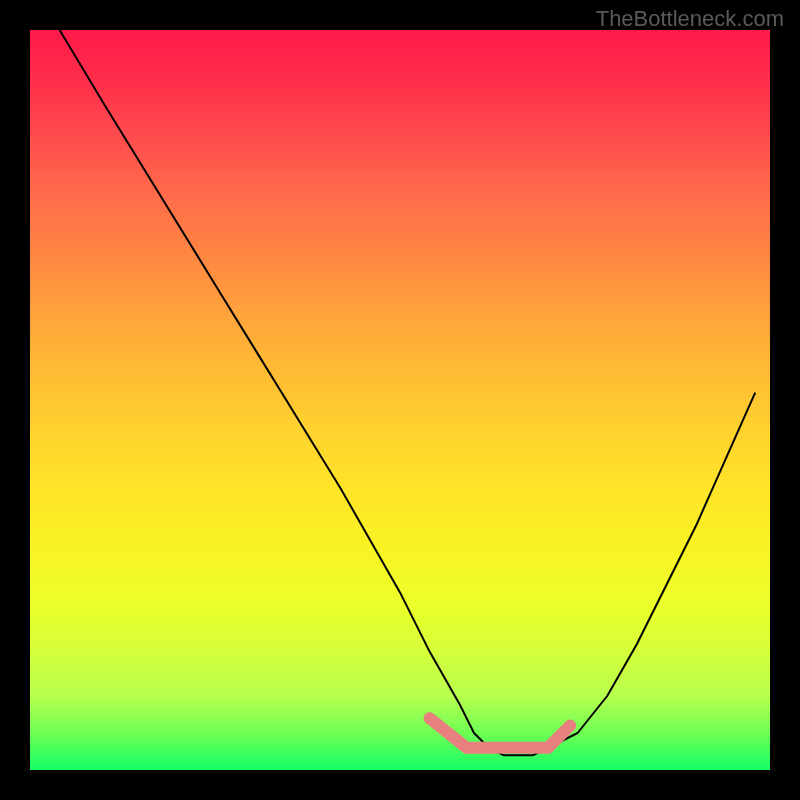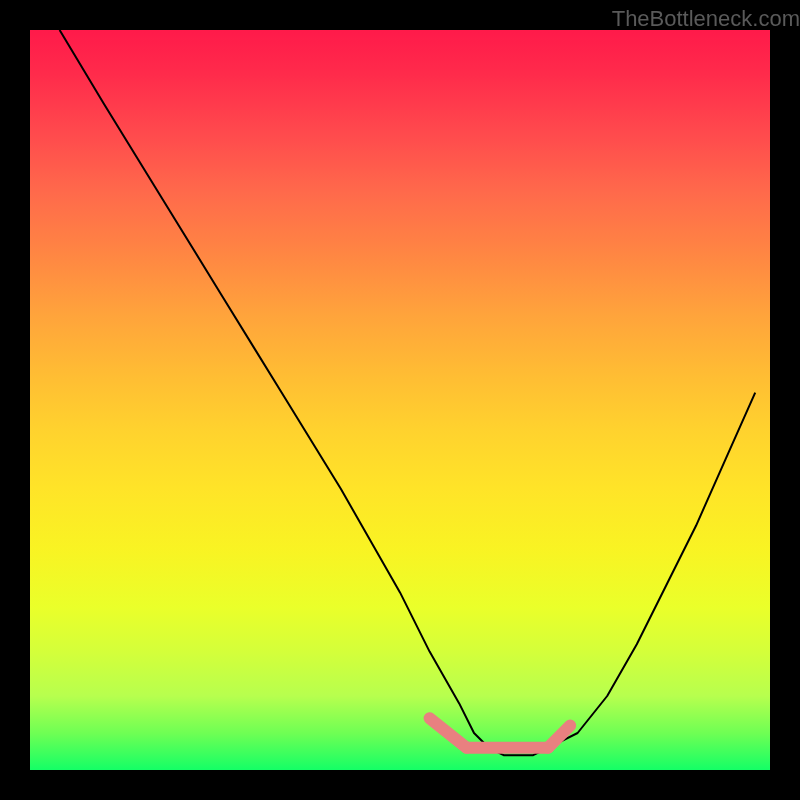--- a/index.html
+++ b/index.html
@@ -14,7 +14,7 @@
   .watermark {
     position: absolute;
     top: 6px;
-    right: 0;
+    right: 16px;
     color: #5a5a5a;
     font-size: 22px;
     font-weight: 500;

